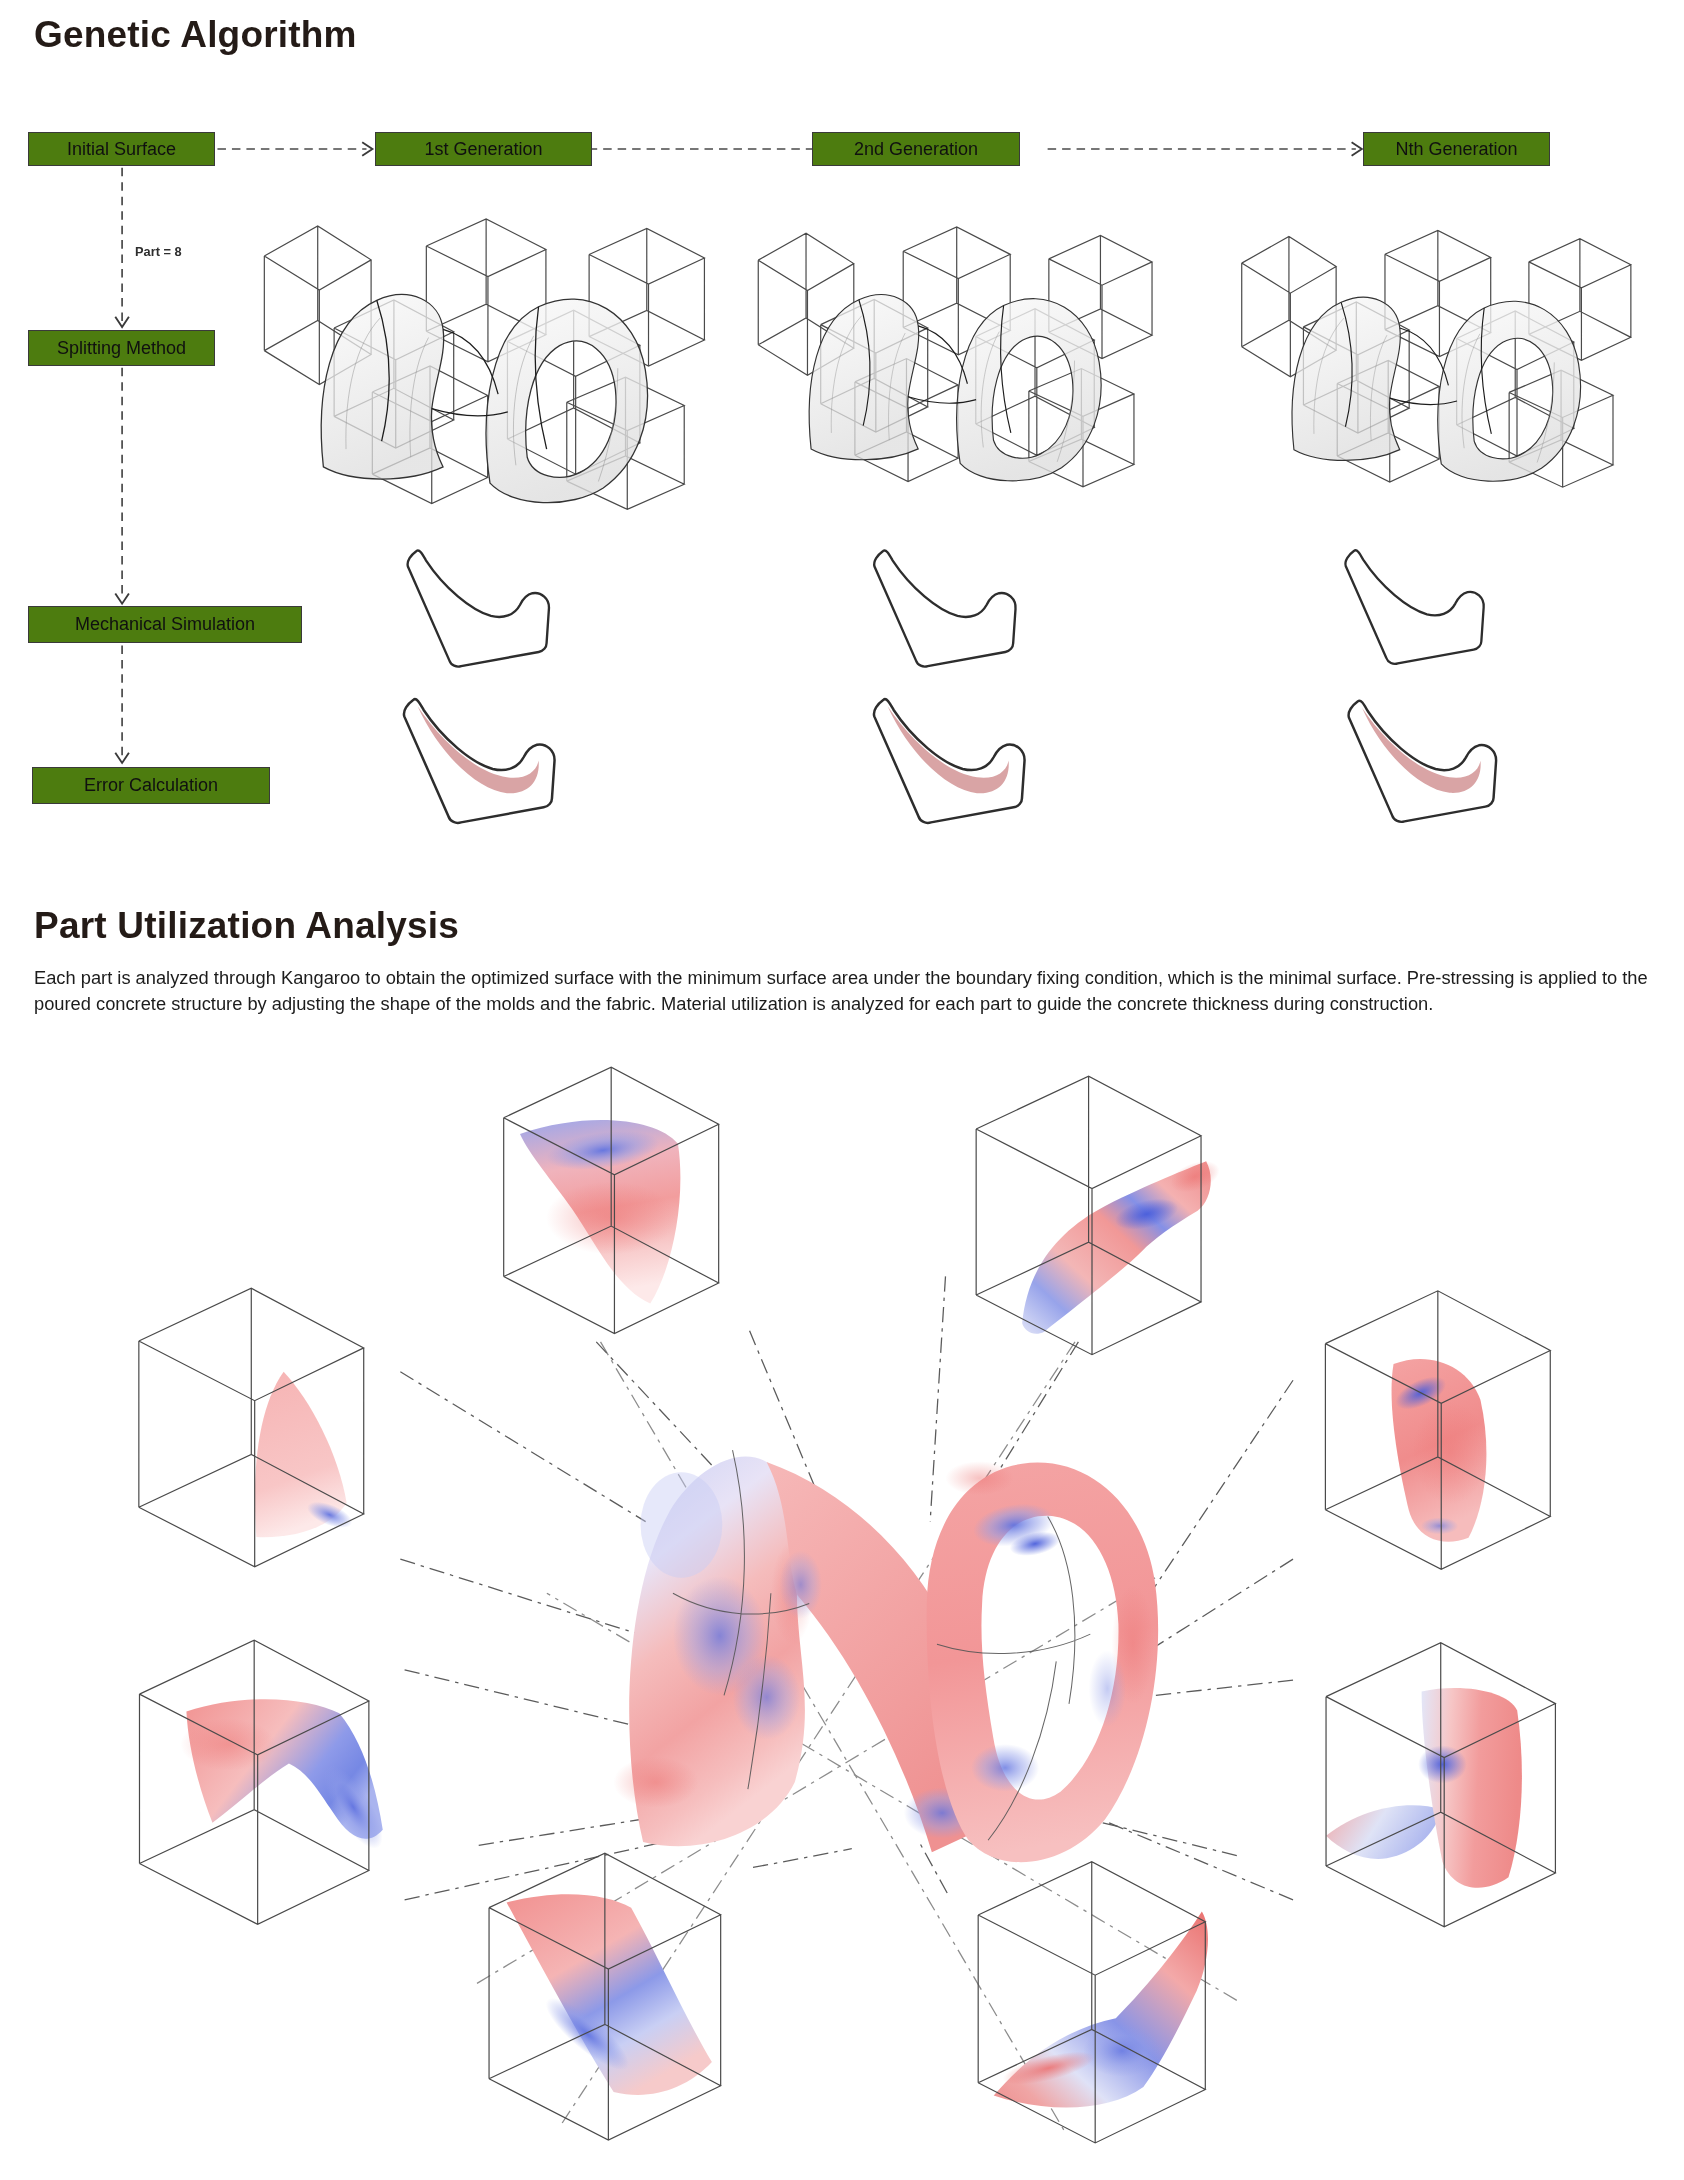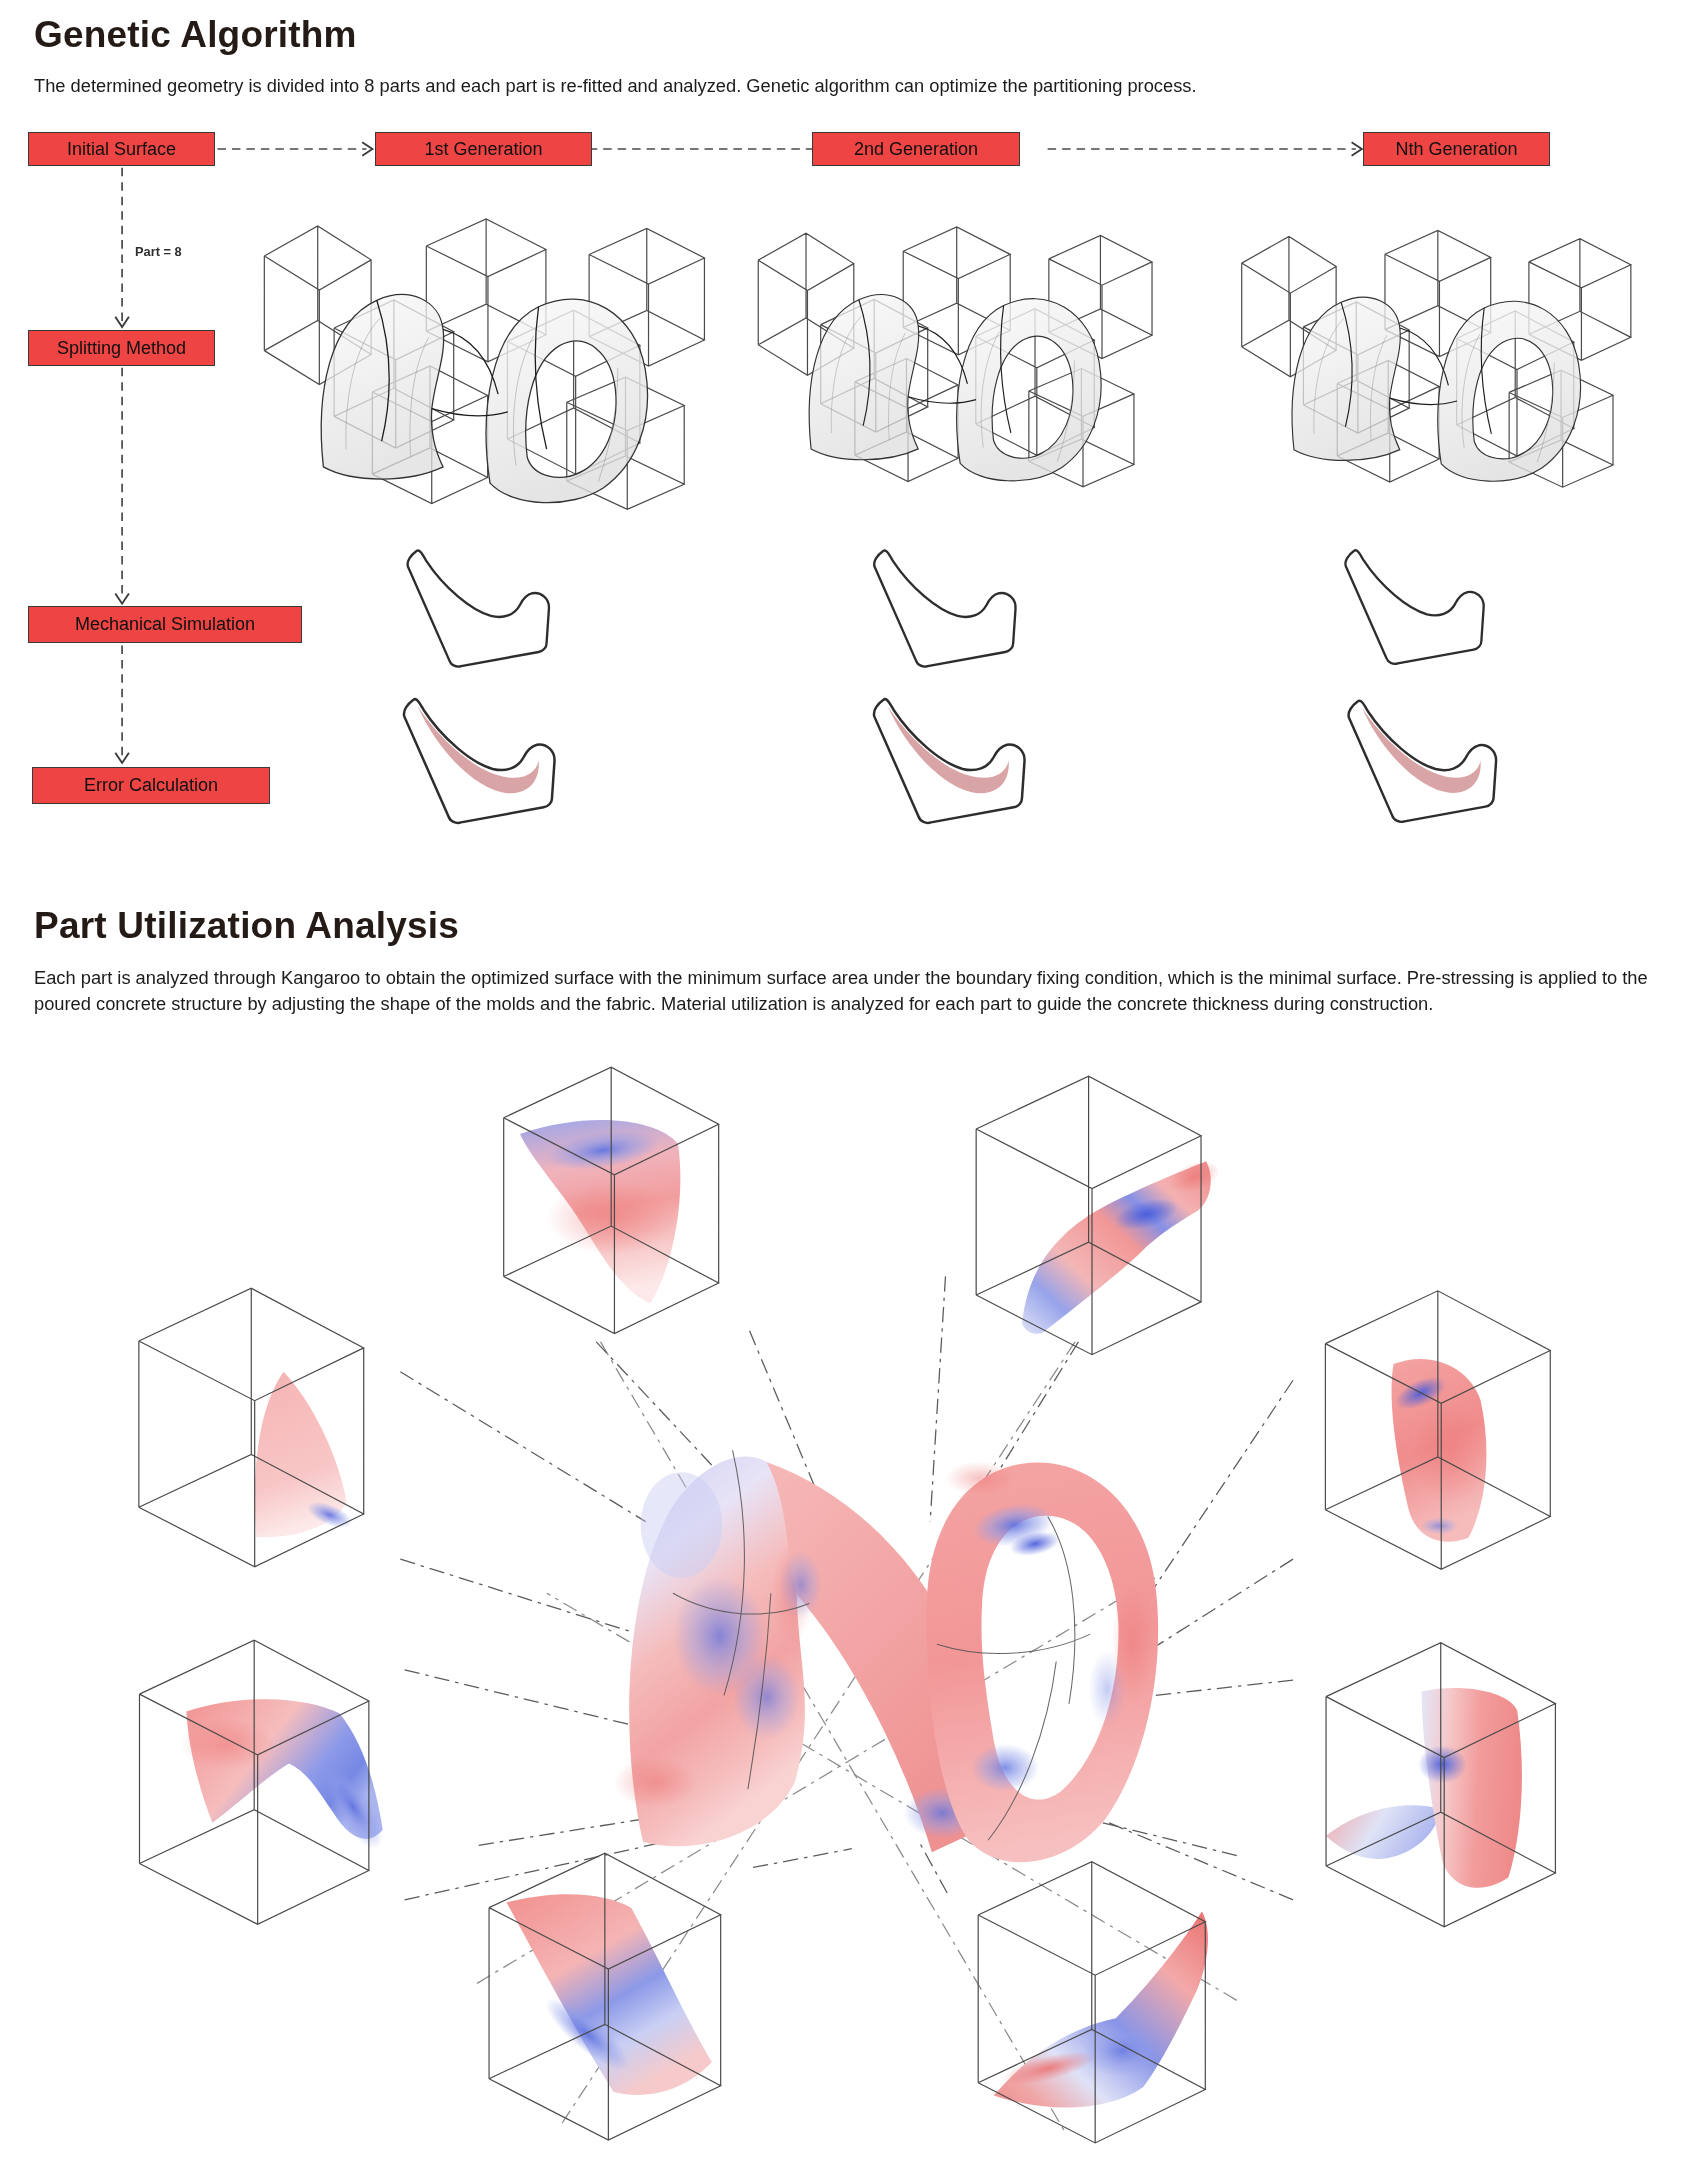--- a/index.html
+++ b/index.html
@@ -145,7 +145,6 @@
   </svg>
 
   <div class="section-title" id="ga-title" style="top:13.6px">Genetic Algorithm</div>
-  <div class="section-desc" style="top:73px">The determined geometry is divided into 8 parts and each part is re-fitted and analyzed. Genetic algorithm can optimize the partitioning process.</div>
 
   <svg class="layer" style="left:0;top:0" width="1684" height="877" viewBox="0 0 1977 1030">
 

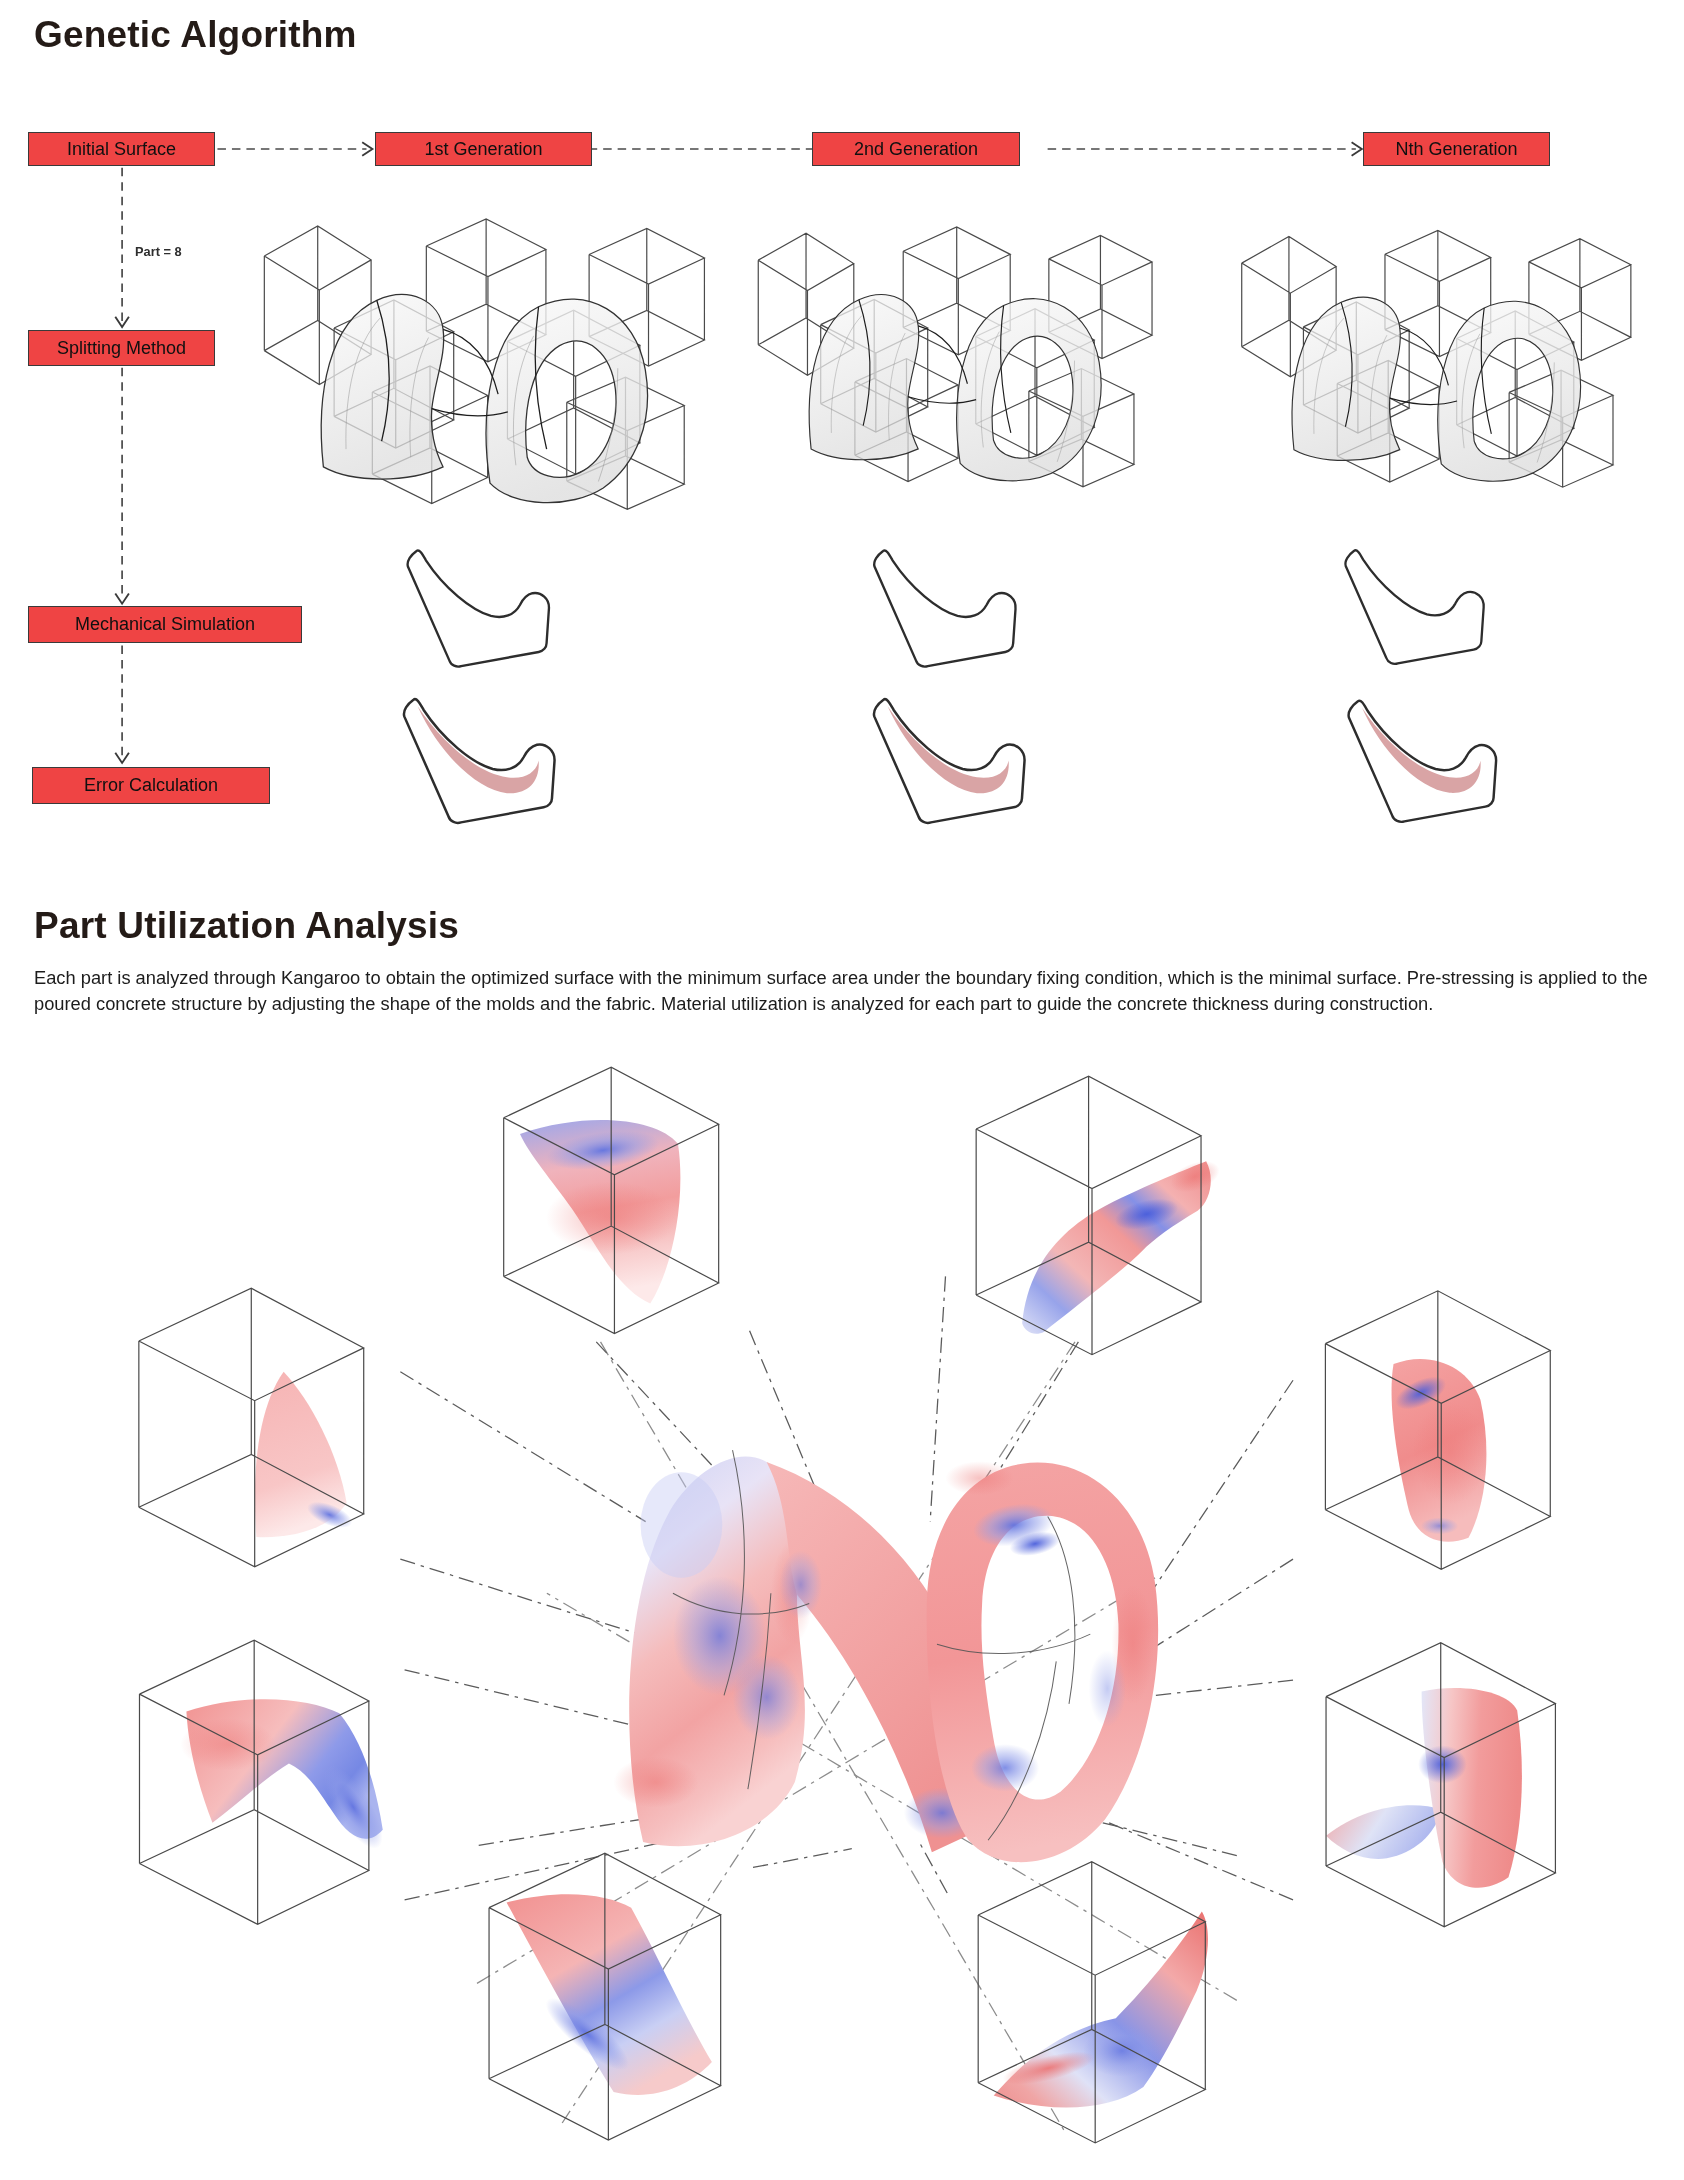--- a/index.html
+++ b/index.html
@@ -8,7 +8,7 @@
   .page{position:absolute;left:0;top:0;width:1684px;height:2181px;overflow:hidden;background:#fff;}
   .section-title{position:absolute;left:34px;font-size:37px;font-weight:700;color:#241b17;letter-spacing:0.2px;}
   .section-desc{position:absolute;left:34px;width:1623px;font-size:18.3px;line-height:25.6px;color:#1c1c1c;}
-  .fbox{position:absolute;box-sizing:border-box;border:1.7px solid #3a3a3a;background:#ef4444;
+  .fbox{position:absolute;box-sizing:border-box;border:1.7px solid #3a3a3a;background:#4d7c0f;
         display:flex;align-items:center;justify-content:center;font-size:18px;color:#101010;}
   .part-label{position:absolute;left:135px;top:244px;font-size:12.8px;font-weight:600;color:#2e2e2e;}
   svg.layer{position:absolute;pointer-events:none;}

